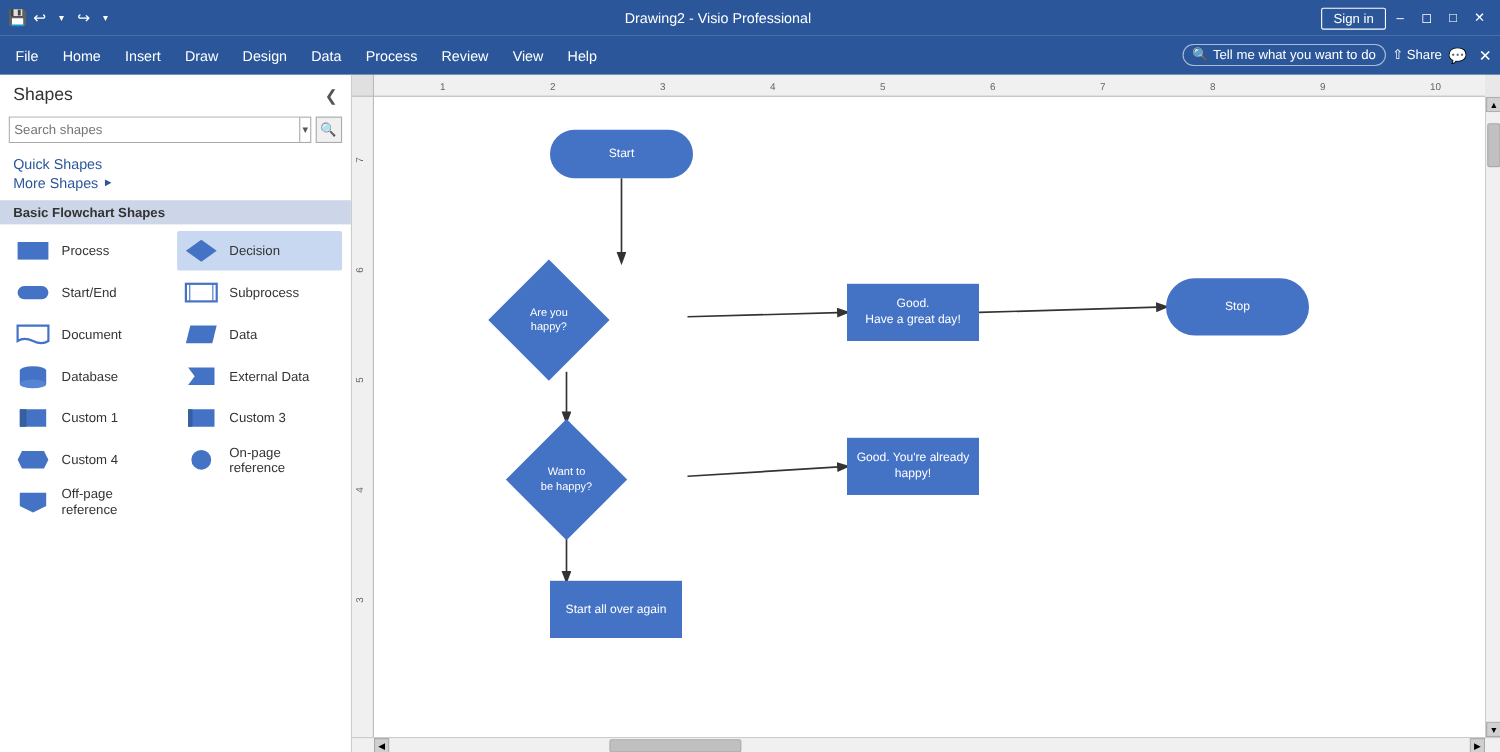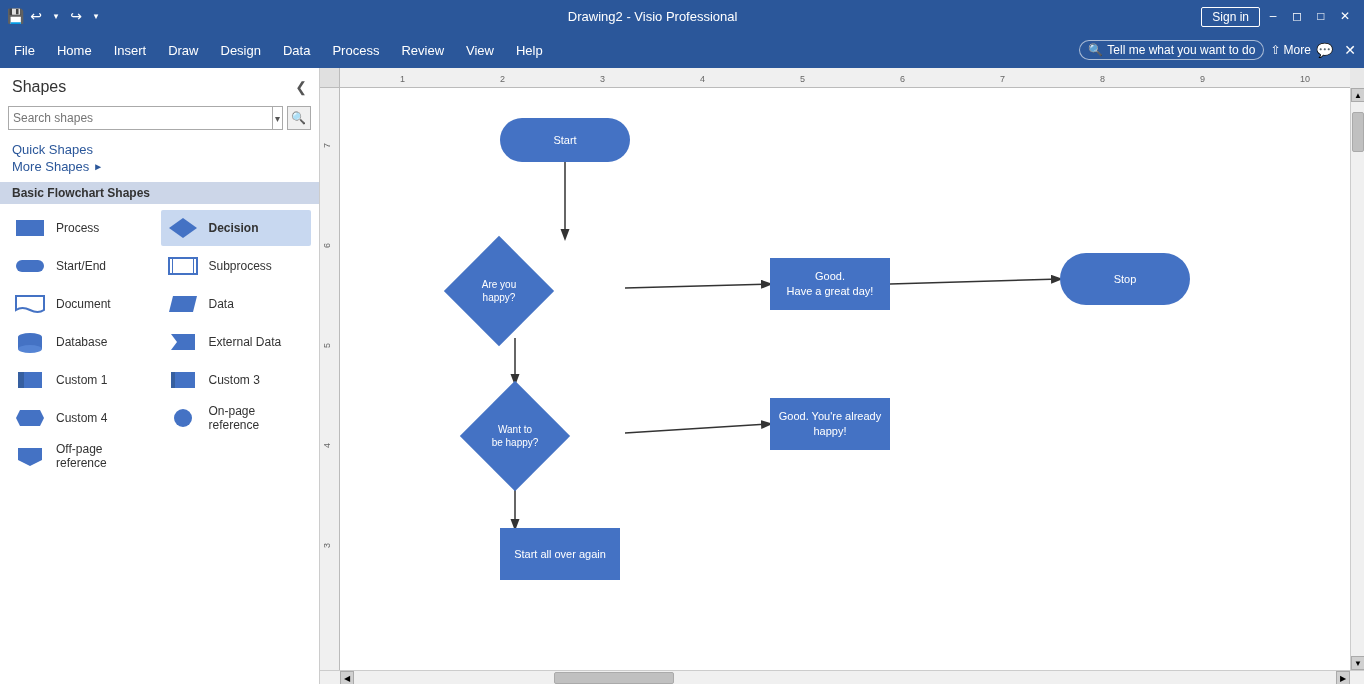--- a/index.html
+++ b/index.html
@@ -225,7 +225,7 @@
     </div>
     <div class="share-btn">
       <span>⇧</span>
-      <span>More</span>
+      <span>Share</span>
     </div>
     <div class="comment-btn">💬</div>
     <div class="menu-close">✕</div>

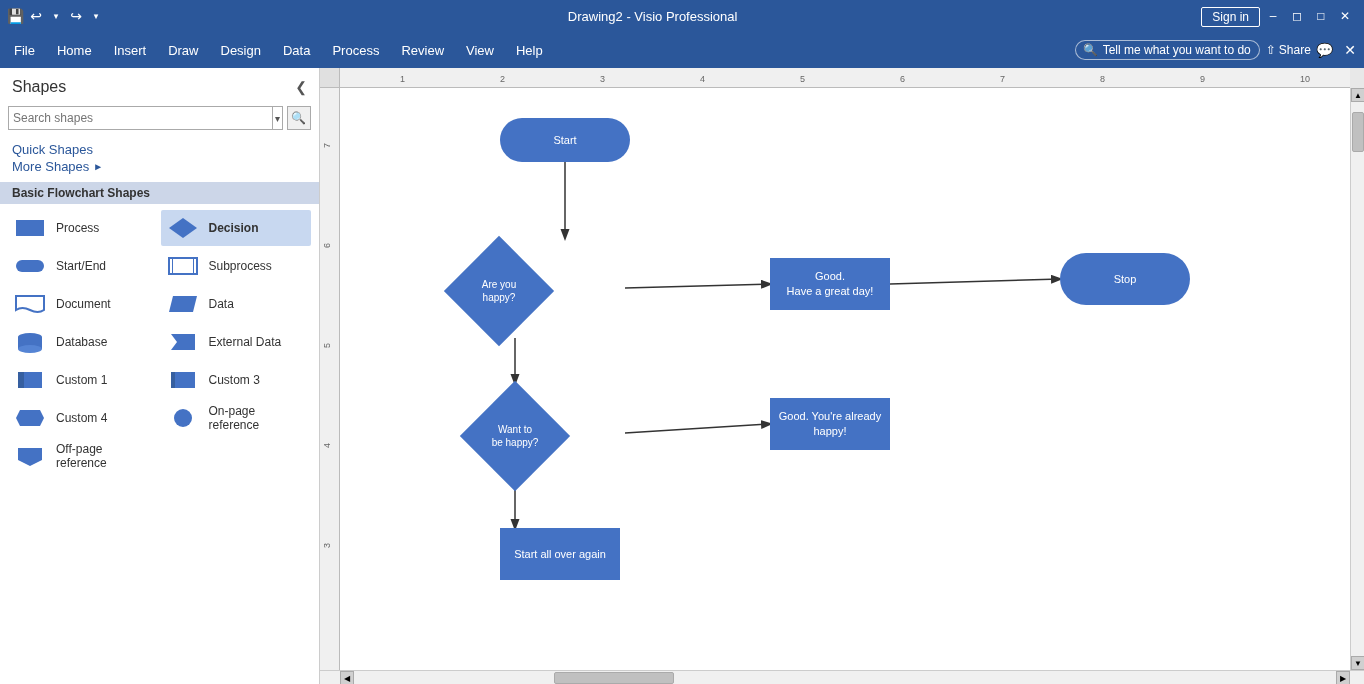--- a/index.html
+++ b/index.html
@@ -138,7 +138,7 @@
       border-radius: 2px;
       min-height: 36px;
     }
-    .shape-item.selected { background: #c8d8f0; font-weight: bold; }
+    .shape-item.selected { background: #c8d8f0; }
     .shape-label { font-size: 12px; color: #333; }
 
     

